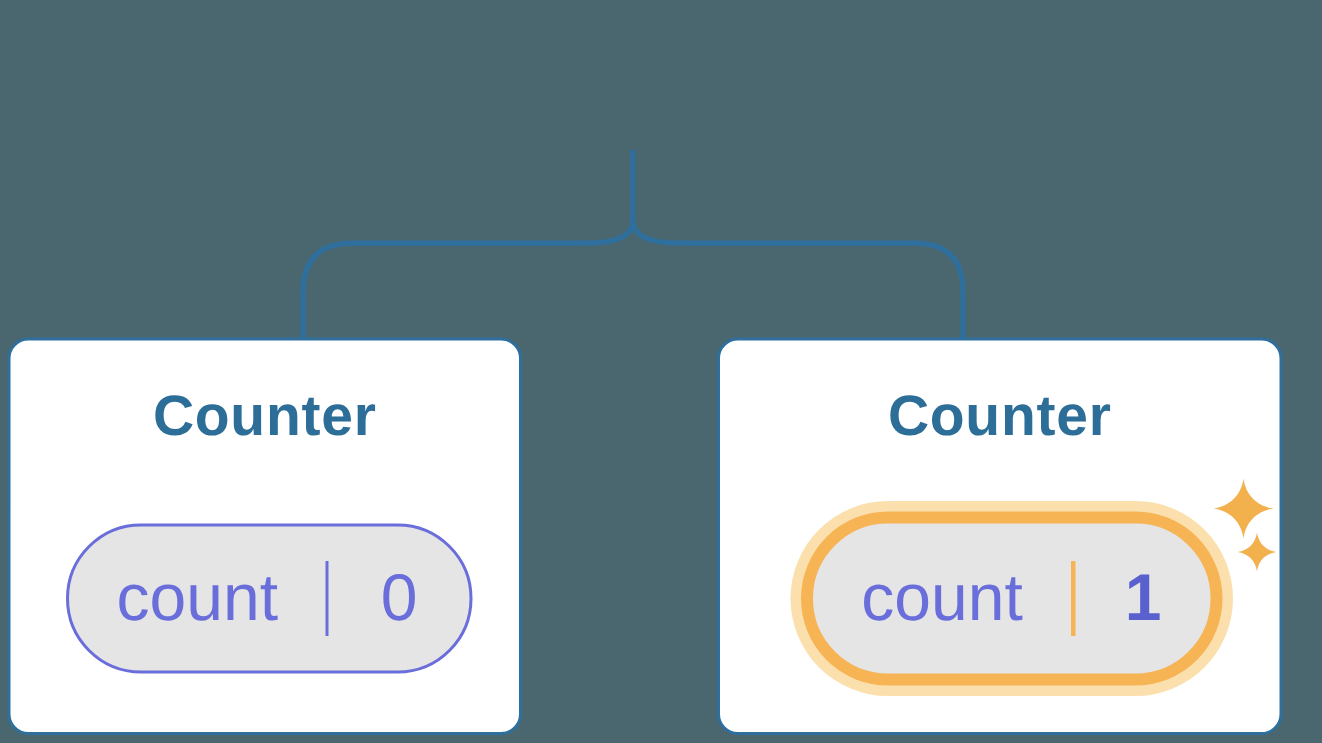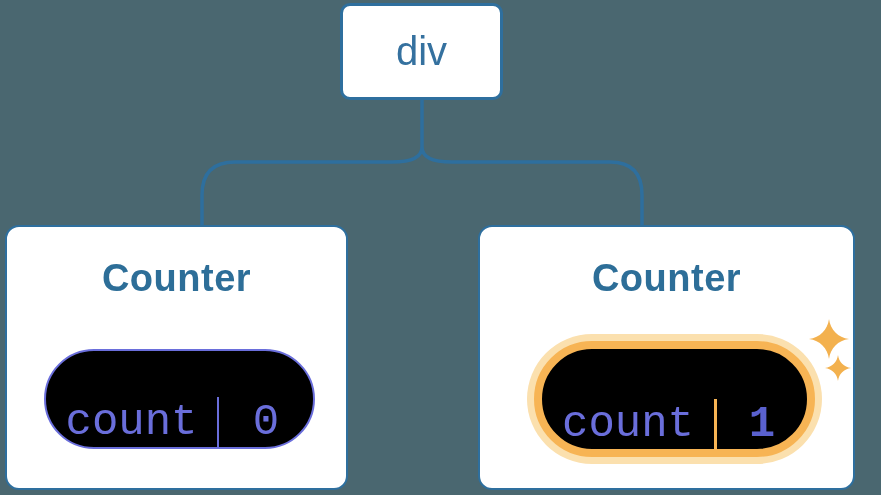--- a/index.html
+++ b/index.html
@@ -118,9 +118,6 @@
              M422 147 Q422 162 452 162 L610 162 Q642 162 642 195 L642 226" fill="none" stroke="#2e6f9e" stroke-width="3.5"></path>
   </svg>
 
-  <div class="root-node">
-    <span class="root-label">div</span>
-  </div>
 
   <div class="card card-left">
     <div class="card-title">Counter</div>

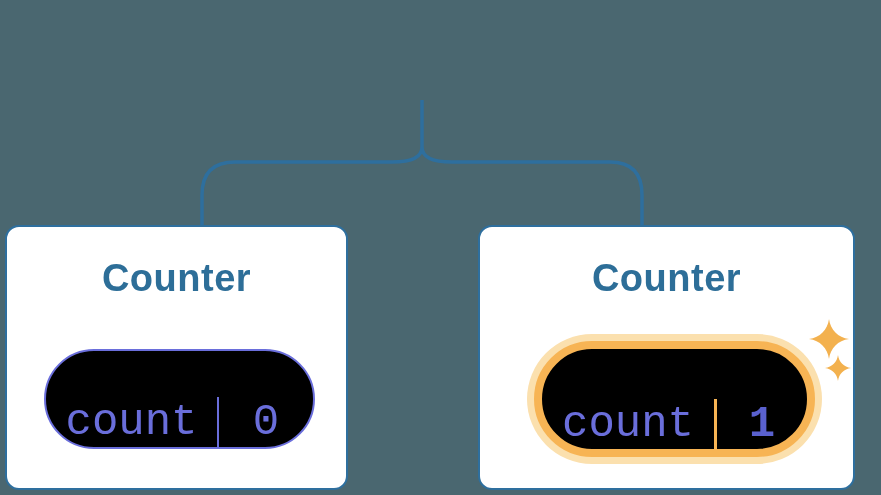--- a/index.html
+++ b/index.html
@@ -60,9 +60,8 @@
     position: absolute;
     display: flex;
     box-sizing: border-box;
-    background: #000000;
-    align-items: flex-end;
-    font-family: Liberation Mono, monospace;
+    background: #e5e5e5;
+    align-items: center;
   }
   .pill-default {
     left: 37px; top: 122px;

